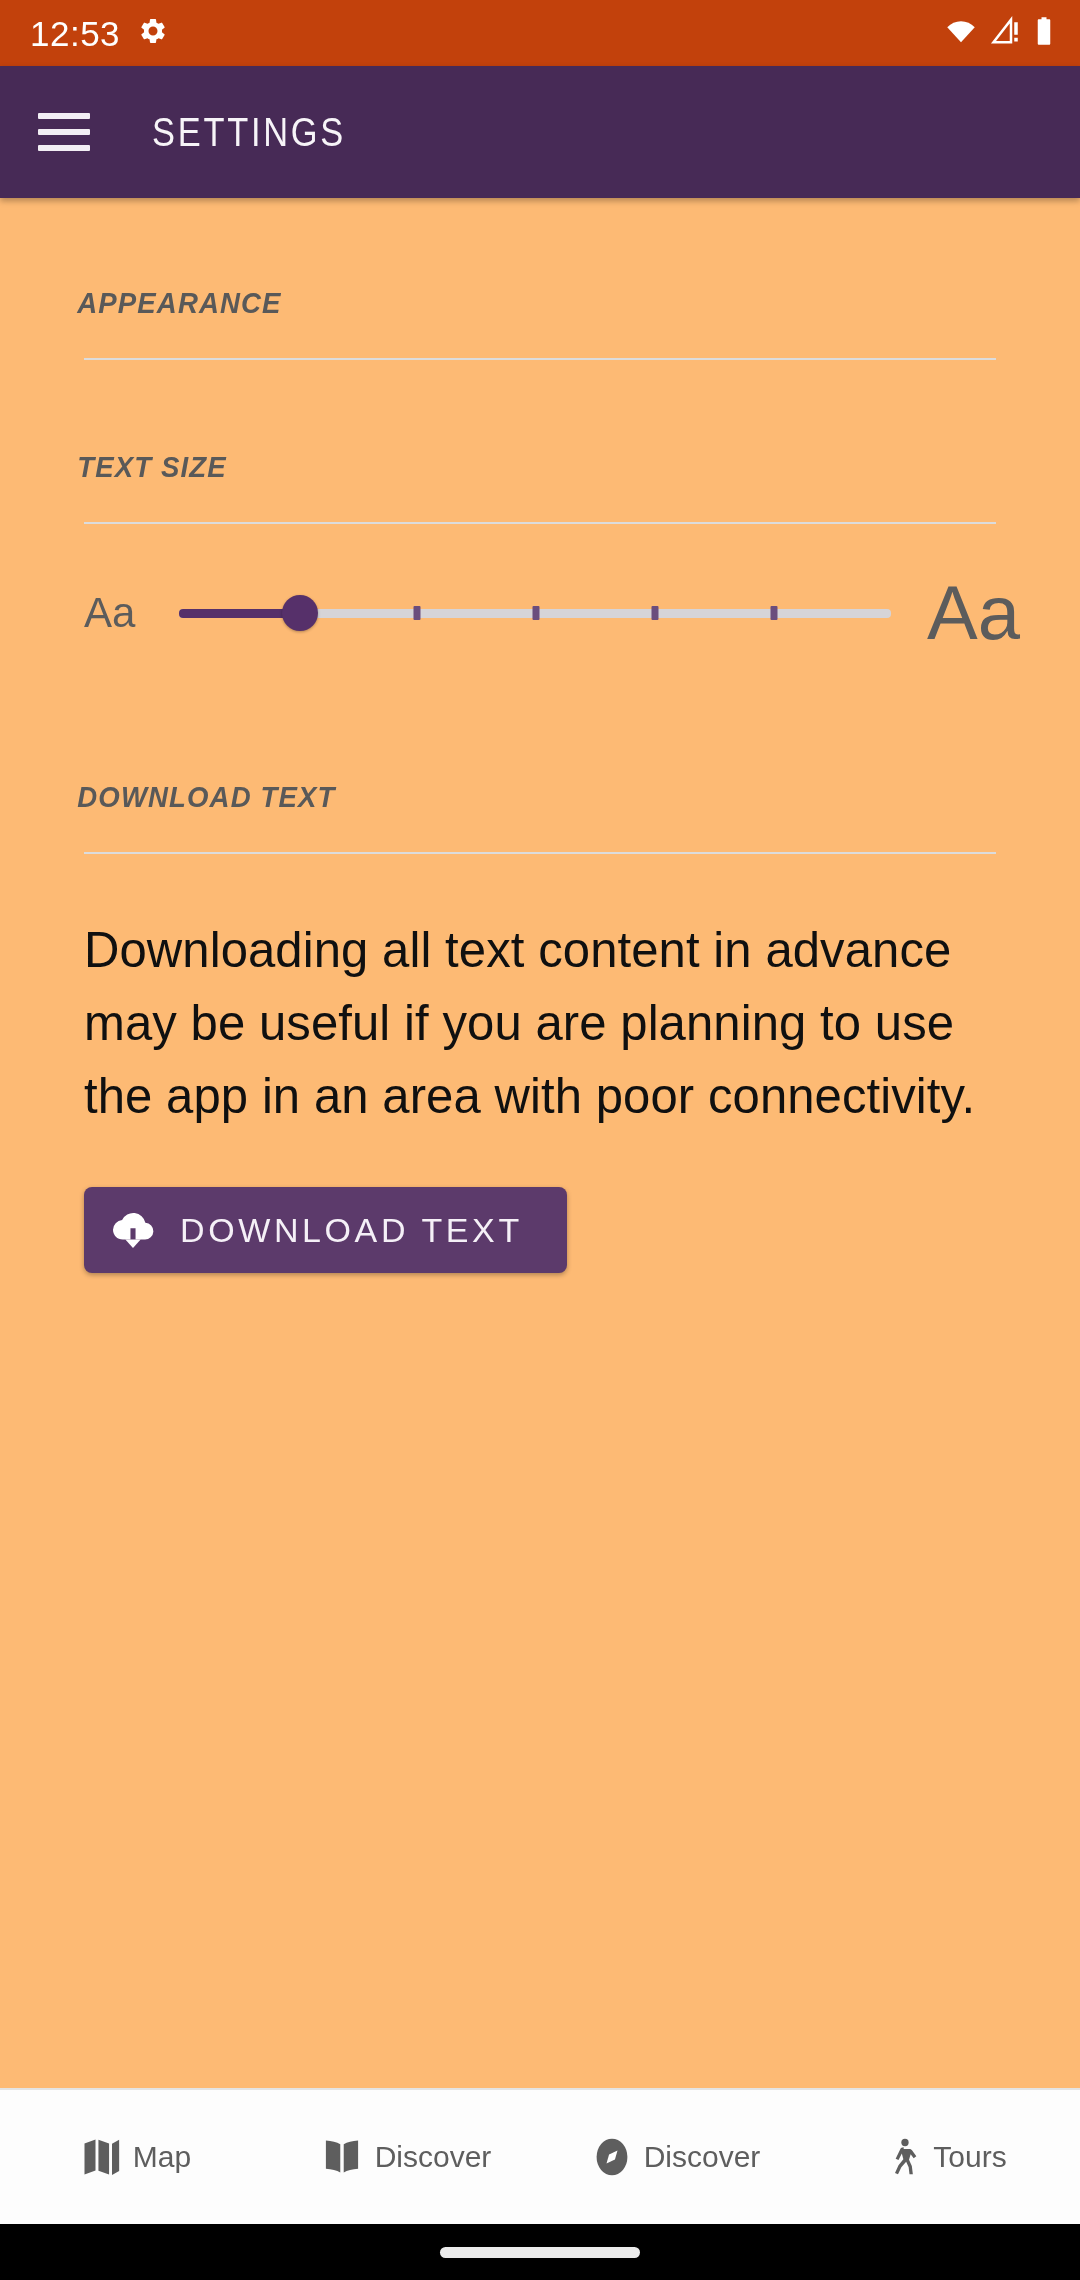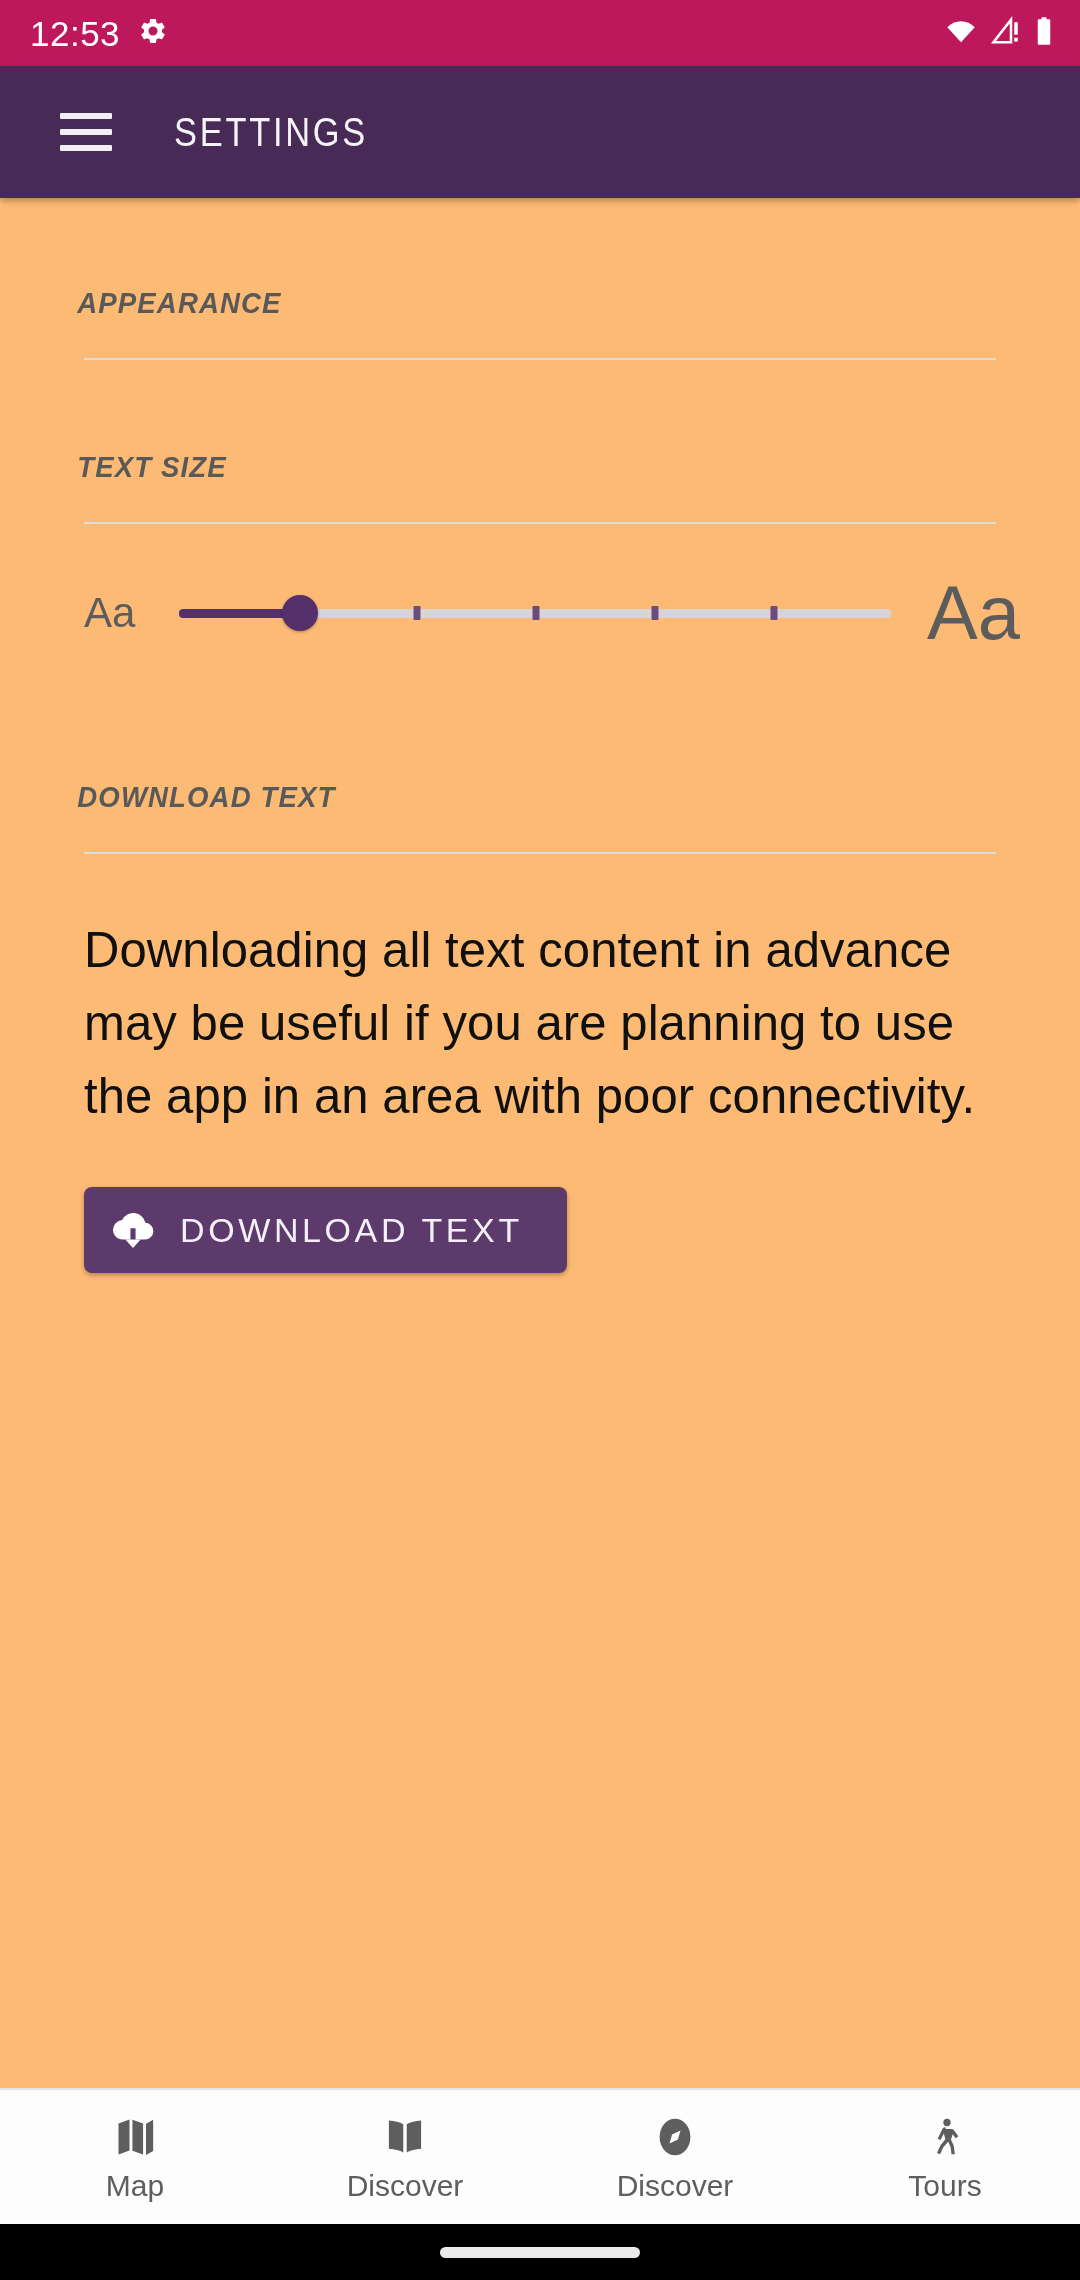--- a/index.html
+++ b/index.html
@@ -24,7 +24,7 @@
   
   .status-bar {
     height: 66px;
-    background: #be185d;
+    background: #c2410c;
     display: flex;
     align-items: center;
     padding: 0 26px 0 30px;

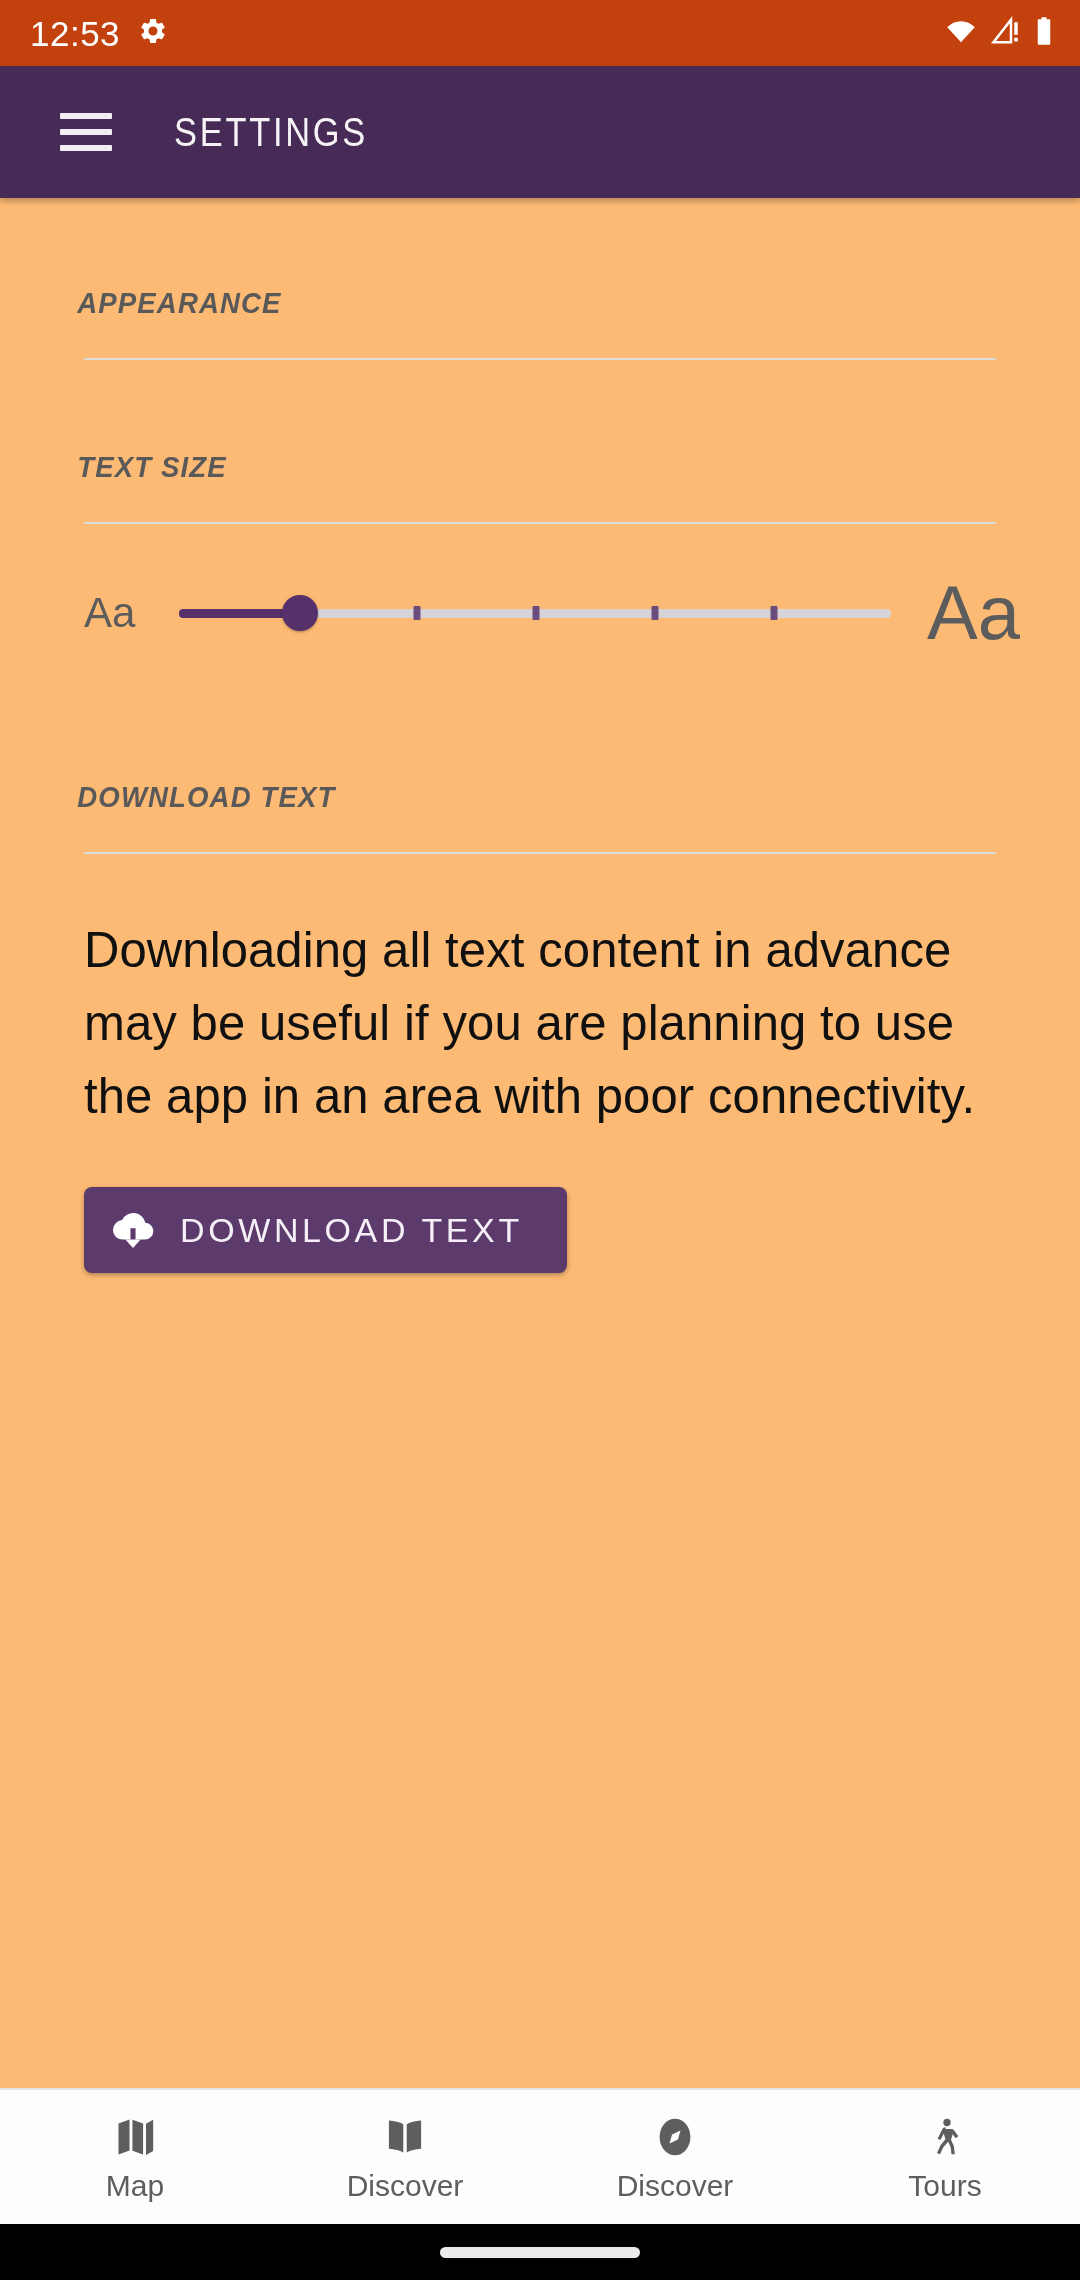--- a/index.html
+++ b/index.html
@@ -55,7 +55,7 @@
     background: #472a56;
     display: flex;
     align-items: center;
-    padding-left: 60px;
+    padding-left: 38px;
     flex: none;
     box-shadow: 0 3px 6px rgba(0,0,0,0.28);
     position: relative;

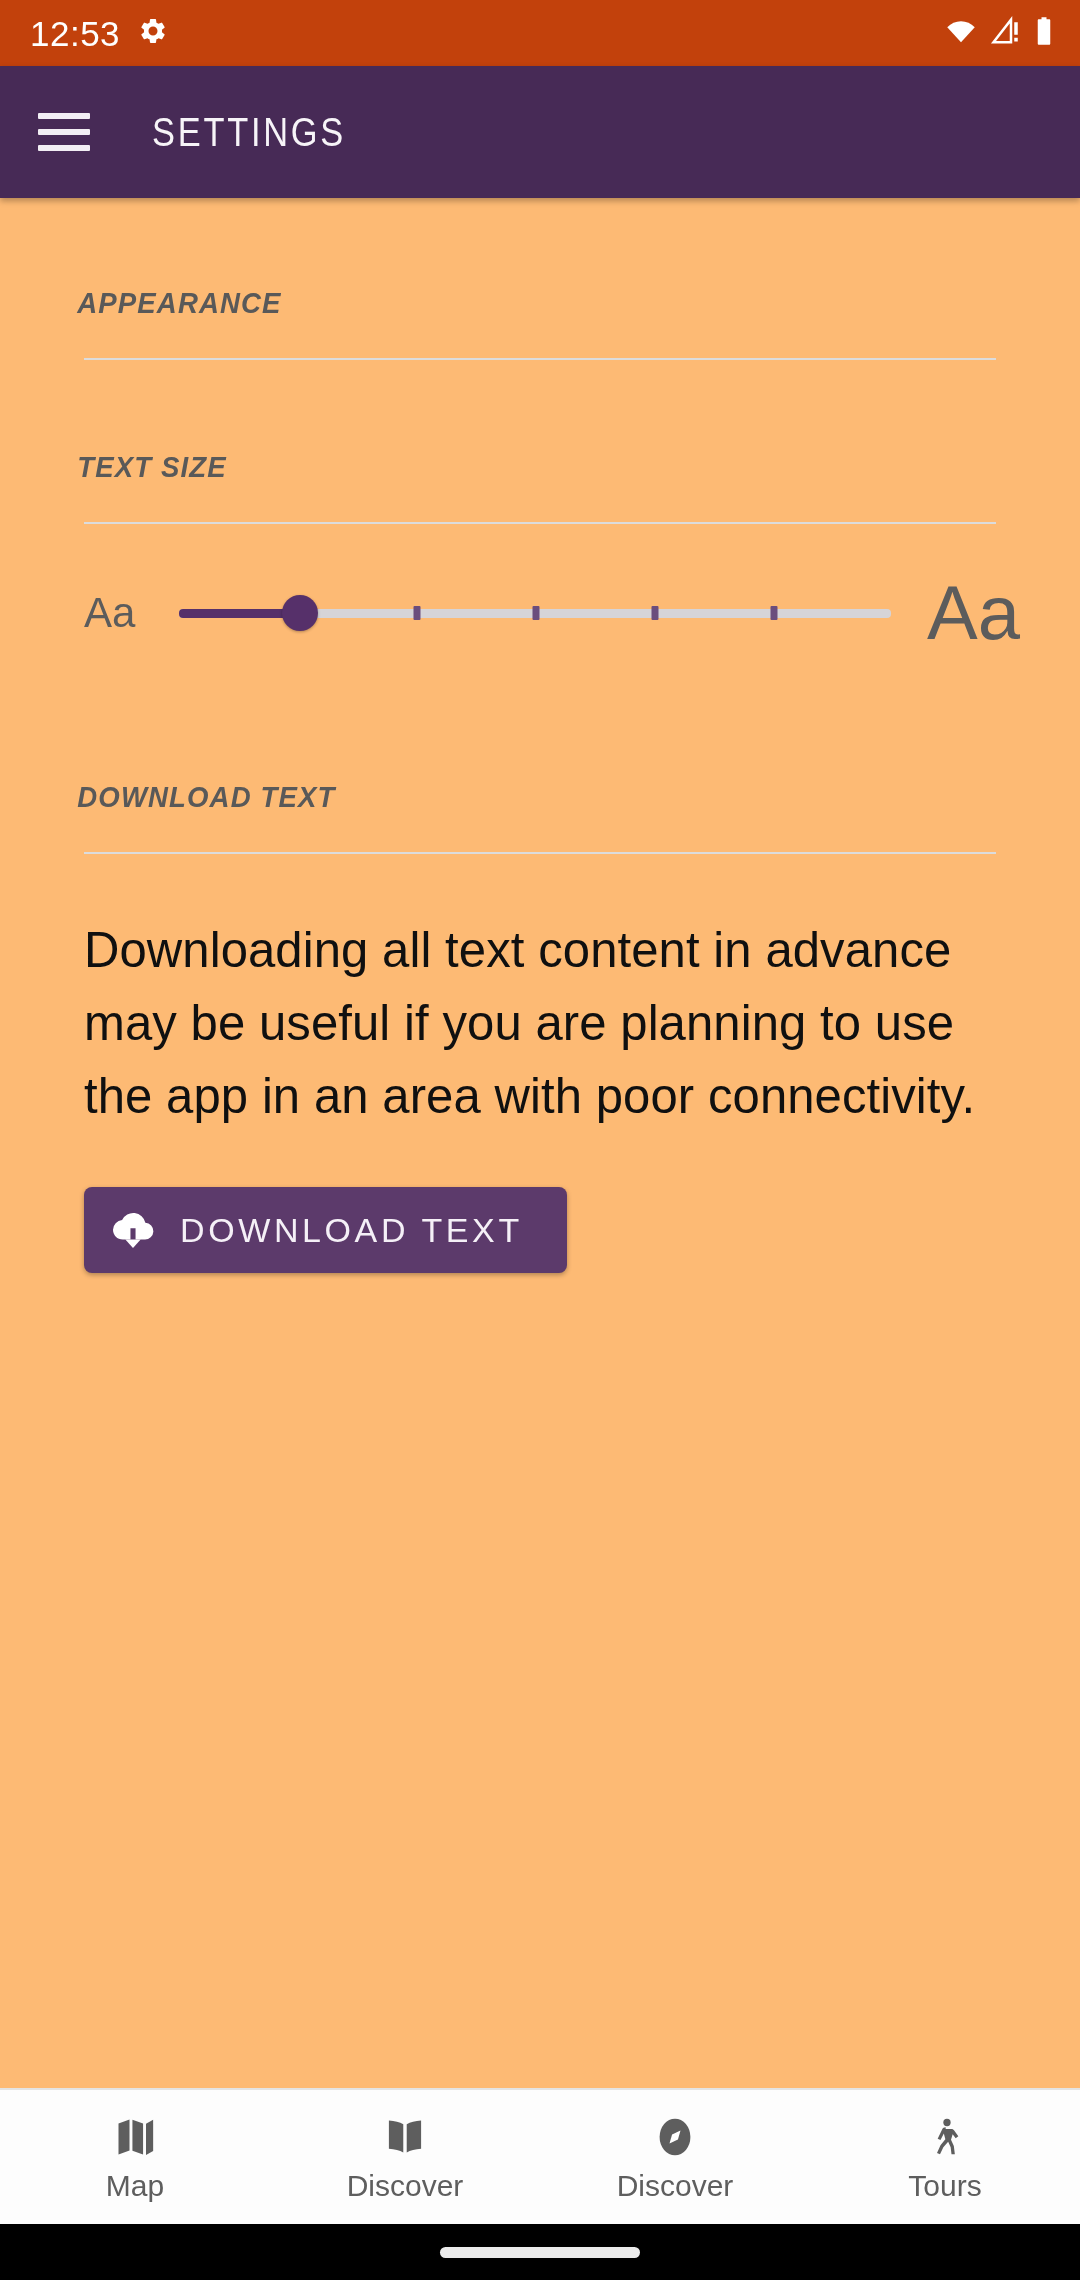--- a/index.html
+++ b/index.html
@@ -285,7 +285,7 @@
   .nav-item {
     flex: 1;
     display: flex;
-    flex-direction: column;
+    flex-direction: row;
     align-items: center;
     justify-content: center;
     gap: 10px;

